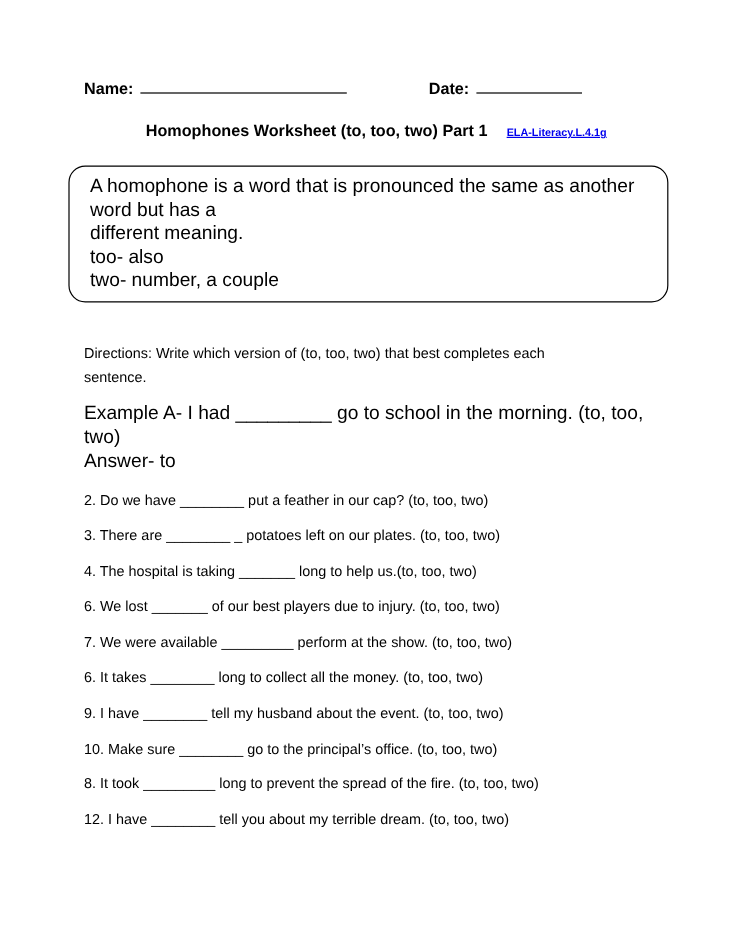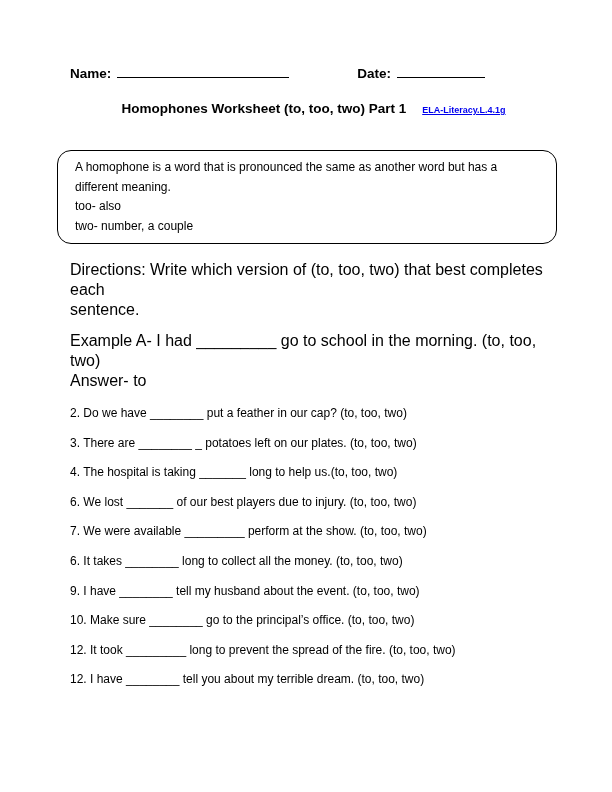--- a/index.html
+++ b/index.html
@@ -62,13 +62,13 @@
   
   .definition-box {
     box-sizing: border-box;
-    margin-top: 31px;
+    margin-top: 19px;
     margin-left: -13px;
     width: 500px;
     border: 1.5px solid #000000;
     border-radius: 14px;
     padding: 7px 14px 7px 17px;
-    font-size: 12px;
+    font-size: 16px;
     line-height: 19.5px;
   }
 

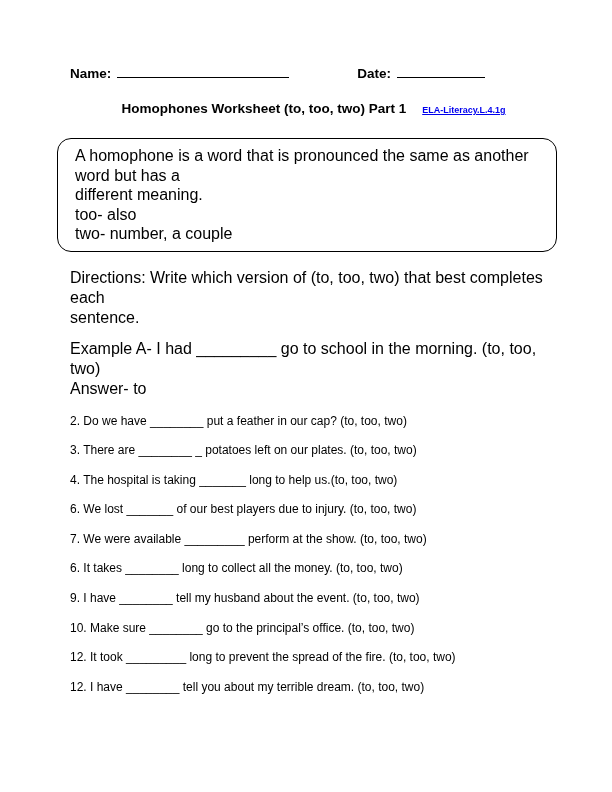--- a/index.html
+++ b/index.html
@@ -74,8 +74,8 @@
 
   
   .directions {
-    margin-top: 16px;
-    font-size: 16px;
+    margin-top: 32px;
+    font-size: 12px;
     line-height: 20px;
   }
 

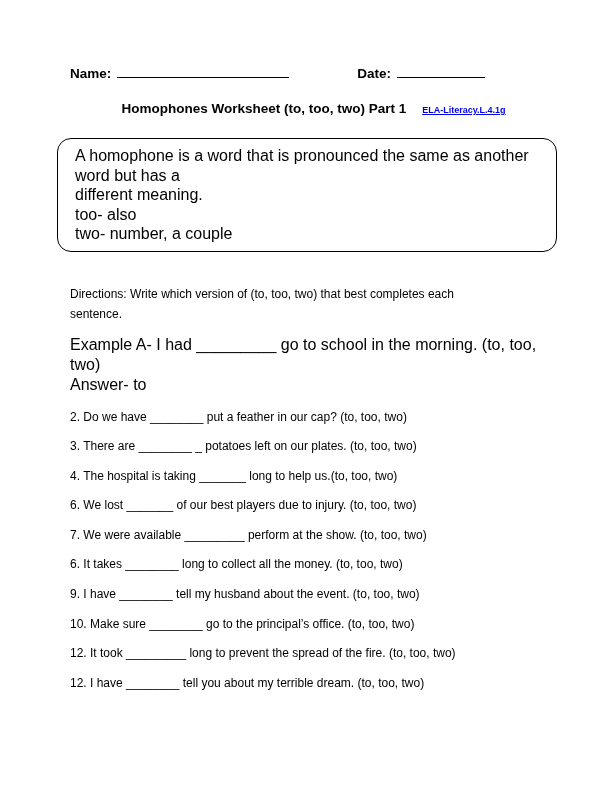--- a/index.html
+++ b/index.html
@@ -141,7 +141,7 @@
     <div class="question-item">6. It takes ________ long to collect all the money. (to, too, two)</div>
     <div class="question-item">9. I have ________ tell my husband about the event. (to, too, two)</div>
     <div class="question-item">10. Make sure ________ go to the principal’s office. (to, too, two)</div>
-    <div class="question-item">12. It took _________ long to prevent the spread of the fire. (to, too, two)</div>
+    <div class="question-item">8. It took _________ long to prevent the spread of the fire. (to, too, two)</div>
     <div class="question-item">12. I have ________ tell you about my terrible dream. (to, too, two)</div>
   </div>
 

